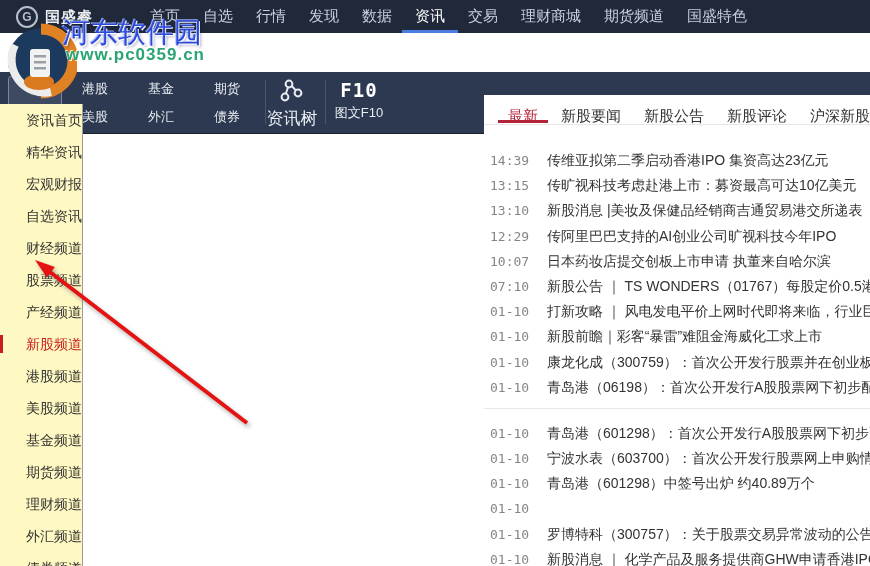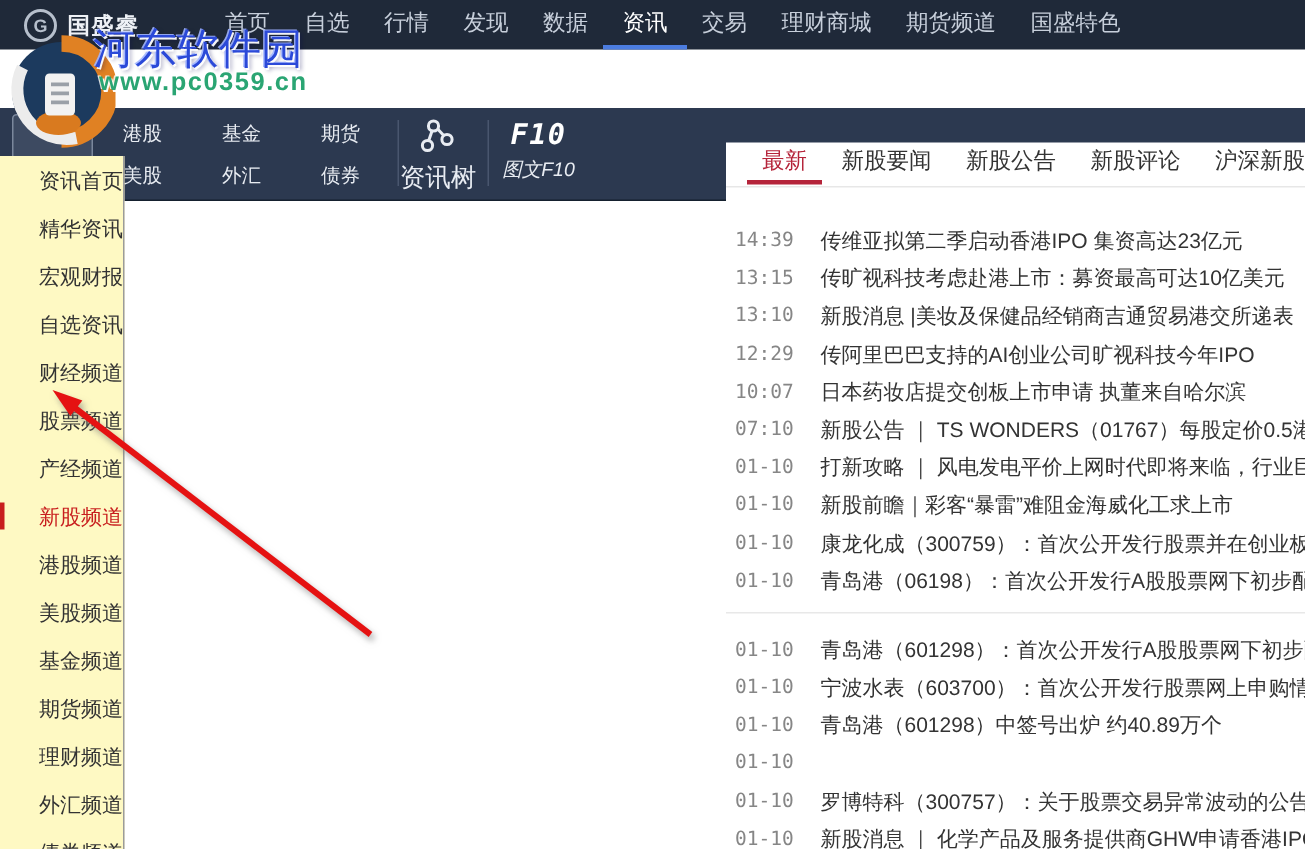--- a/index.html
+++ b/index.html
@@ -29,7 +29,7 @@
   .tree-module{position:absolute;left:264px;top:4px;width:56px;text-align:center;cursor:pointer;}
   .tree-module svg{display:block;margin:2px auto 3px auto;}
   .tree-module .tlabel{color:#e8ecf2;font-size:17px;}
-  .f10-module{position:absolute;left:328px;top:4px;width:62px;text-align:center;cursor:pointer;font-style:italic;}
+  .f10-module{position:absolute;left:328px;top:4px;width:62px;text-align:center;cursor:pointer;}
   .f10-glyph{color:#fff;font-family:"DejaVu Sans Mono",monospace;font-size:19px;font-weight:bold;letter-spacing:1px;height:28px;line-height:28px;}
   .f10-label{color:#e8ecf2;font-size:13px;}
 

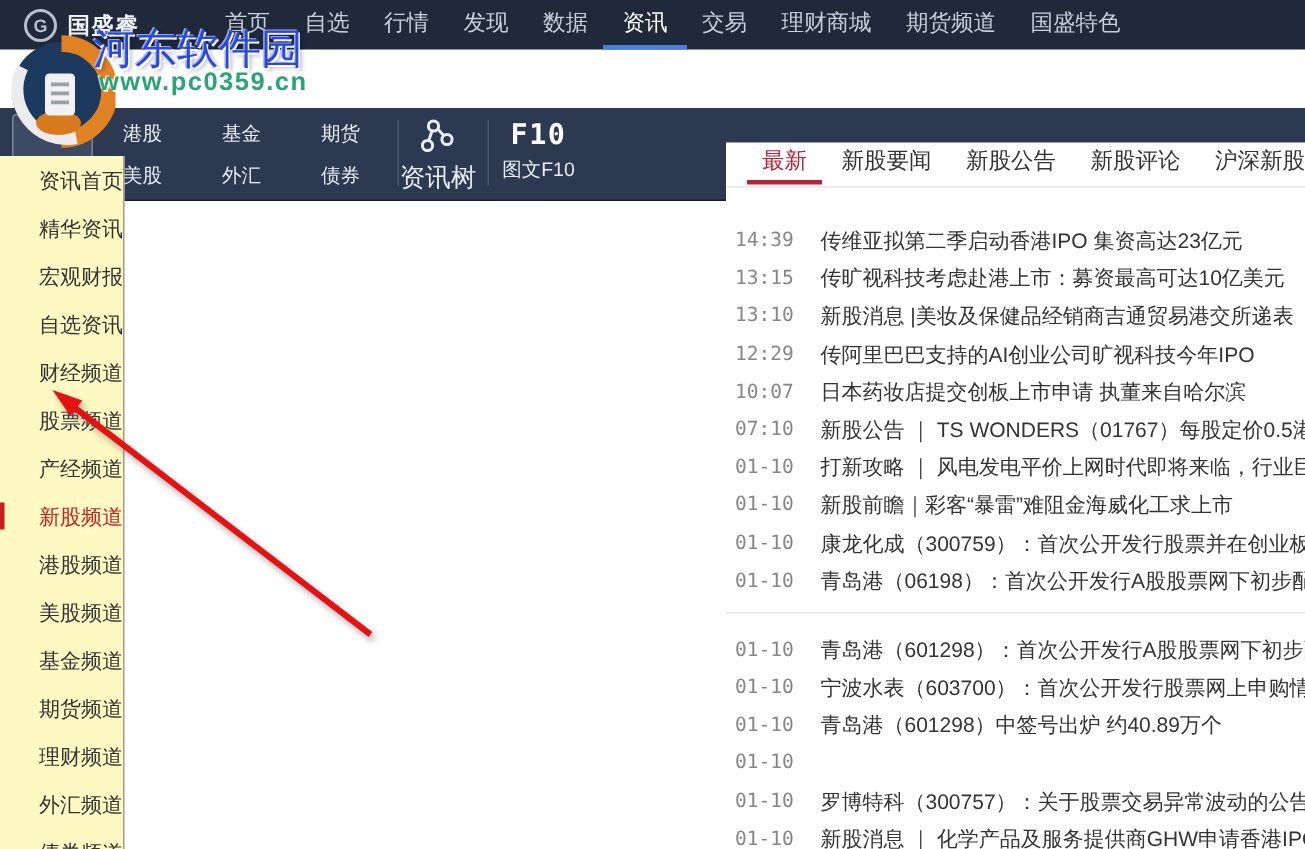--- a/index.html
+++ b/index.html
@@ -43,7 +43,7 @@
   
   .news-panel{position:absolute;left:484px;top:95px;width:386px;height:471px;background:#fff;overflow:hidden;}
   .tabs{display:flex;height:29px;border-bottom:1px solid #e7e7e7;padding-left:14px;gap:3px;}
-  .tab{height:28px;line-height:26px;padding:0 10px;font-size:15px;color:#333;cursor:pointer;margin-bottom:-1px;white-space:nowrap;}
+  .tab{height:28px;line-height:26px;padding:8px 10px;font-size:15px;color:#333;cursor:pointer;margin-bottom:-1px;white-space:nowrap;}
   .tab.active{color:#b5243a;border-bottom:3px solid #b5243a;box-sizing:border-box;}
   .news-list{padding-top:23px;}
   .news-row{display:flex;height:25.2px;line-height:25px;padding-left:6px;white-space:nowrap;cursor:pointer;}

